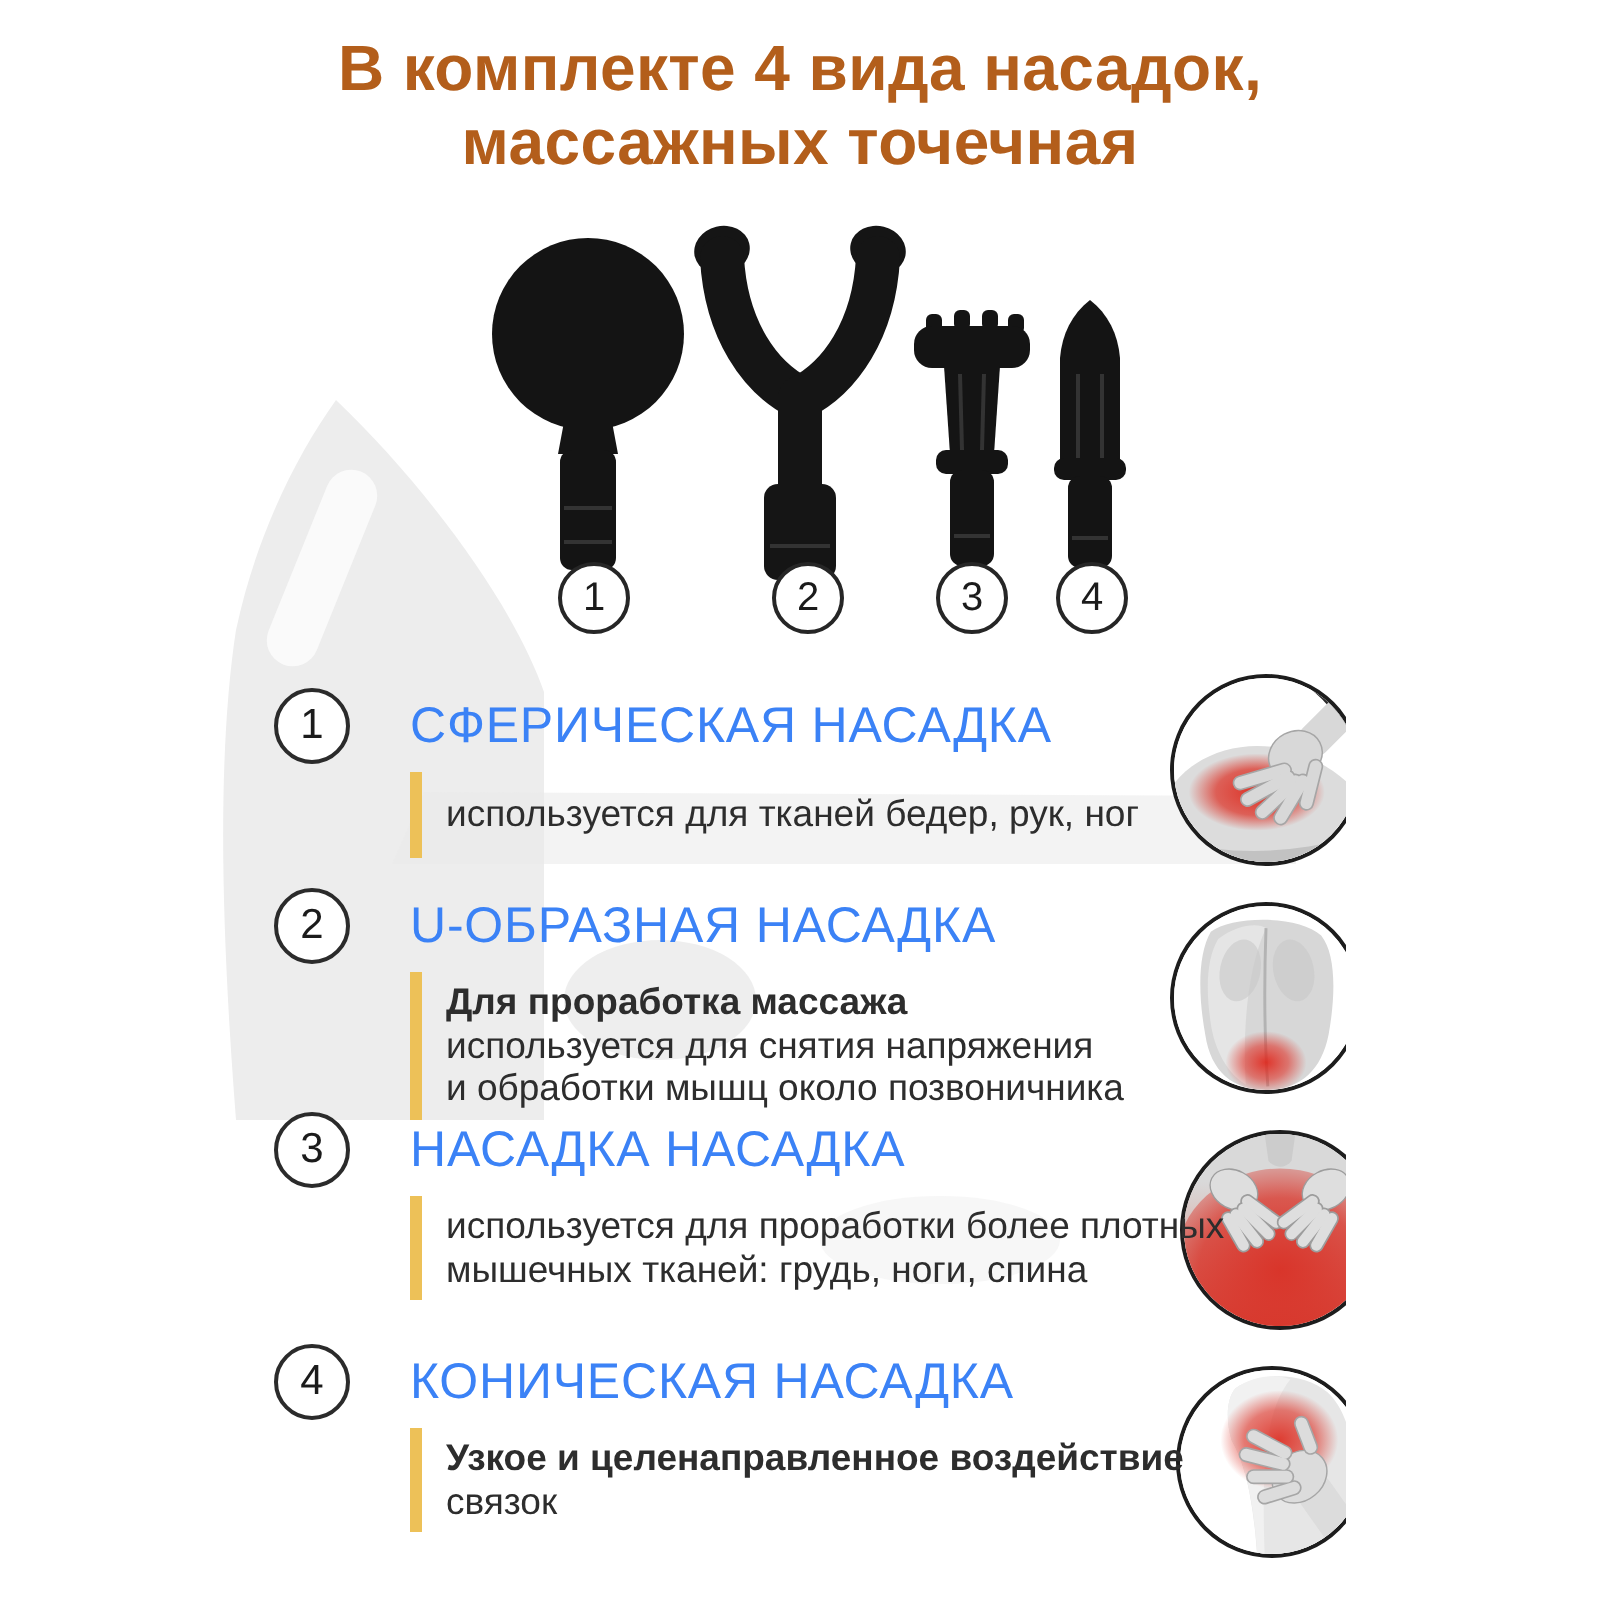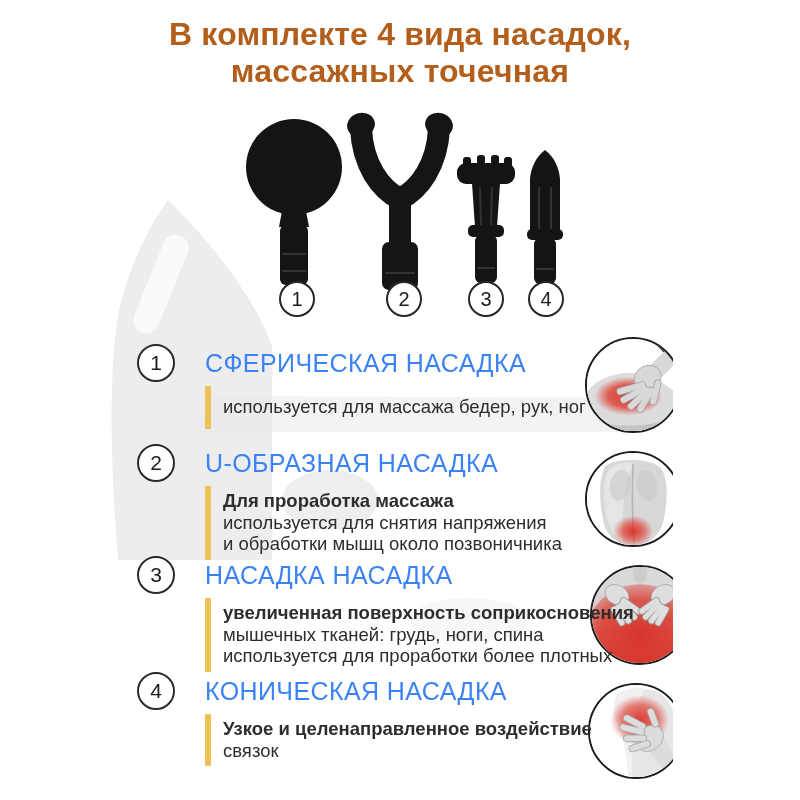--- a/index.html
+++ b/index.html
@@ -132,7 +132,7 @@
     <div class="sec-content">
       <div class="sec-heading">СФЕРИЧЕСКАЯ НАСАДКА</div>
       <div class="sec-body tall">
-        <div>используется для массажа бедер, рук, ног</div>
+        <div>используется для тканей бедер, рук, ног</div>
       </div>
     </div>
   </div>

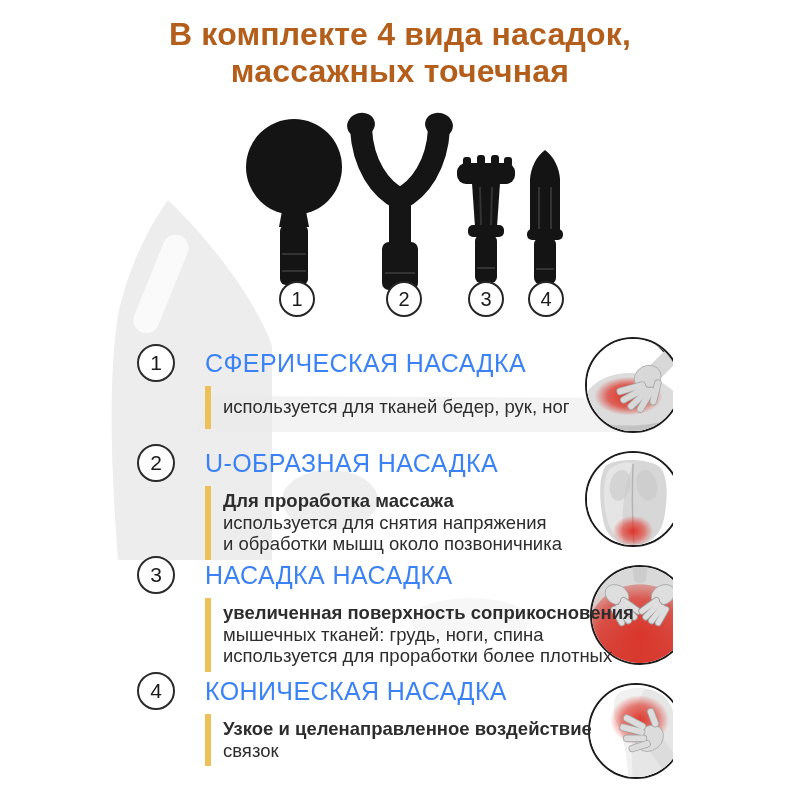--- a/index.html
+++ b/index.html
@@ -158,7 +158,6 @@
     <div class="sec-content">
       <div class="sec-heading">НАСАДКА НАСАДКА</div>
       <div class="sec-body">
-        <div class="b">увеличенная поверхность соприкосновения</div>
         <div>мышечных тканей: грудь, ноги, спина</div>
         <div>используется для проработки более плотных</div>
       </div>

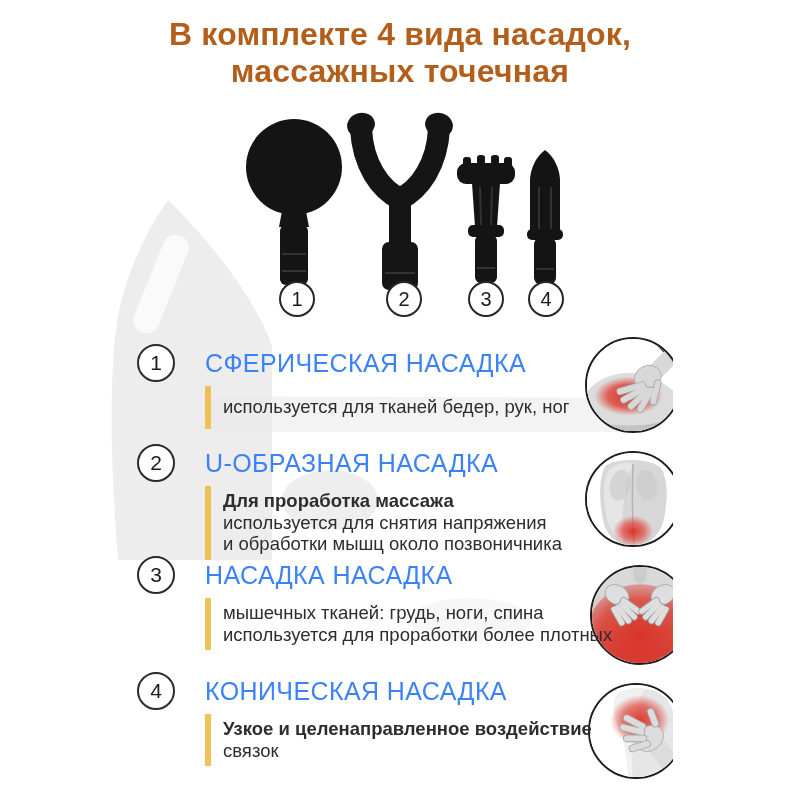--- a/index.html
+++ b/index.html
@@ -158,8 +158,8 @@
     <div class="sec-content">
       <div class="sec-heading">НАСАДКА НАСАДКА</div>
       <div class="sec-body">
+        <div>используется для проработки более плотных</div>
         <div>мышечных тканей: грудь, ноги, спина</div>
-        <div>используется для проработки более плотных</div>
       </div>
     </div>
   </div>

